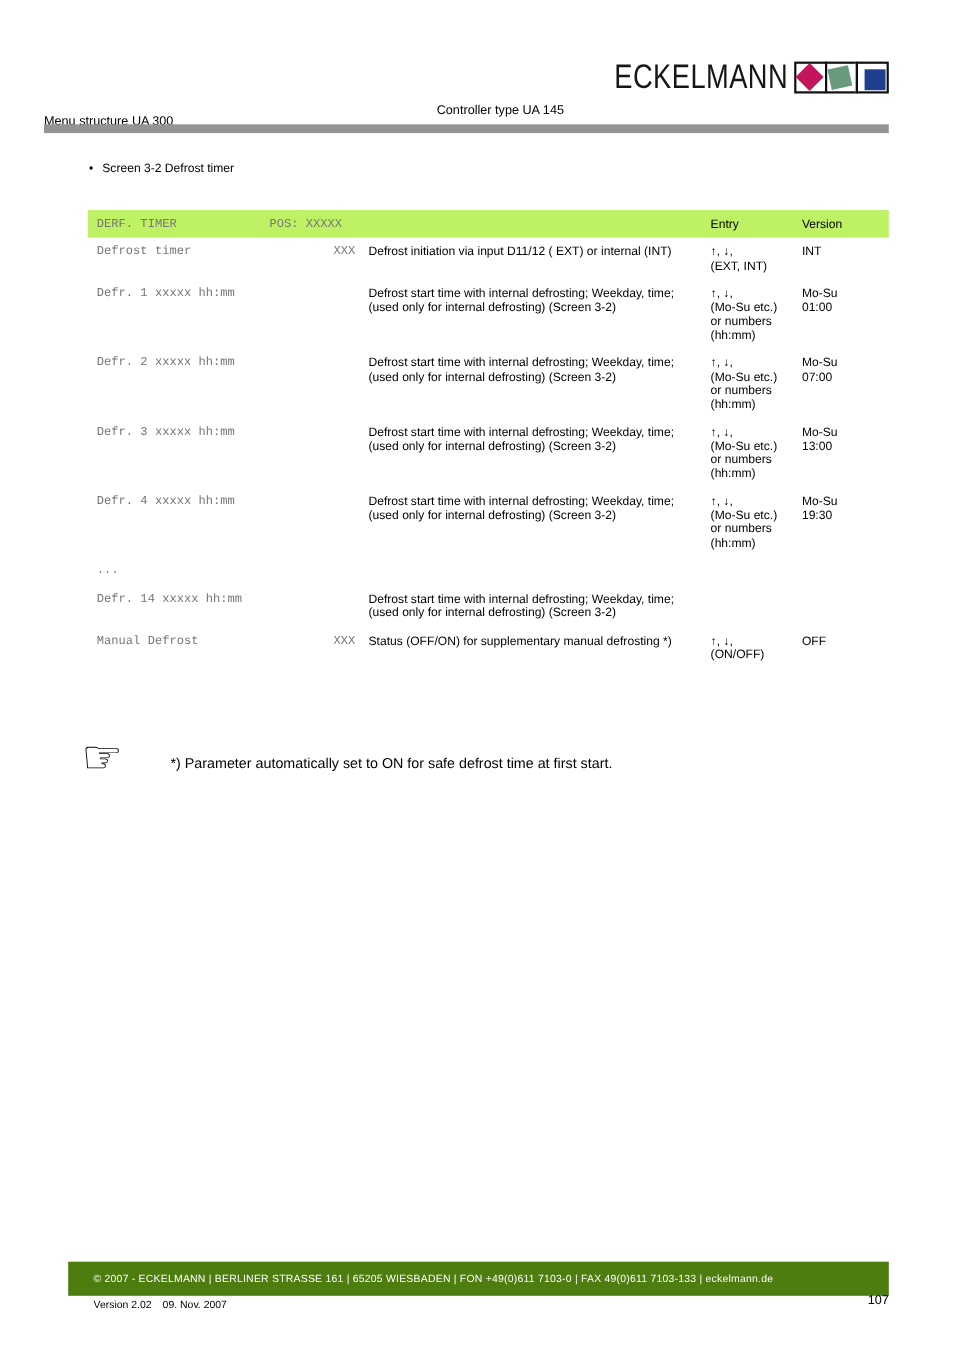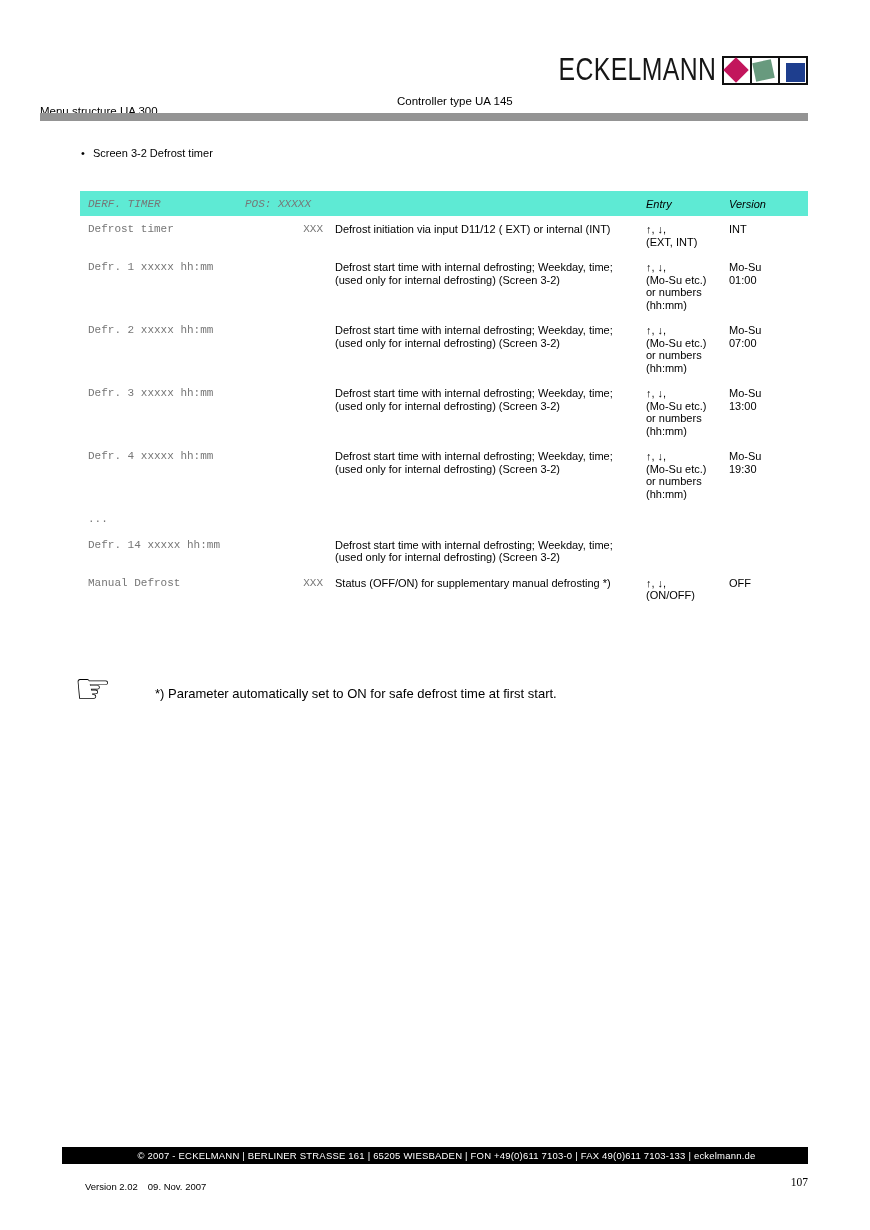--- a/index.html
+++ b/index.html
@@ -29,7 +29,7 @@
   
   #tbl{position:absolute;left:80px;top:191px;width:728px;}
   .grid5{display:grid;grid-template-columns:165px 90px 311px 83px 79px;}
-  #thead{background:#5eead4;height:25px;align-items:center;margin-bottom:7px;font-style:italic;}
+  #thead{background:#bef264;height:25px;align-items:center;margin-bottom:7px;}
   .mono{font-family:"Liberation Mono", monospace;color:#767676;}
   #thead .h-name{padding-left:8px;font-size:11px;}
   #thead .h-pos{font-size:11px;}

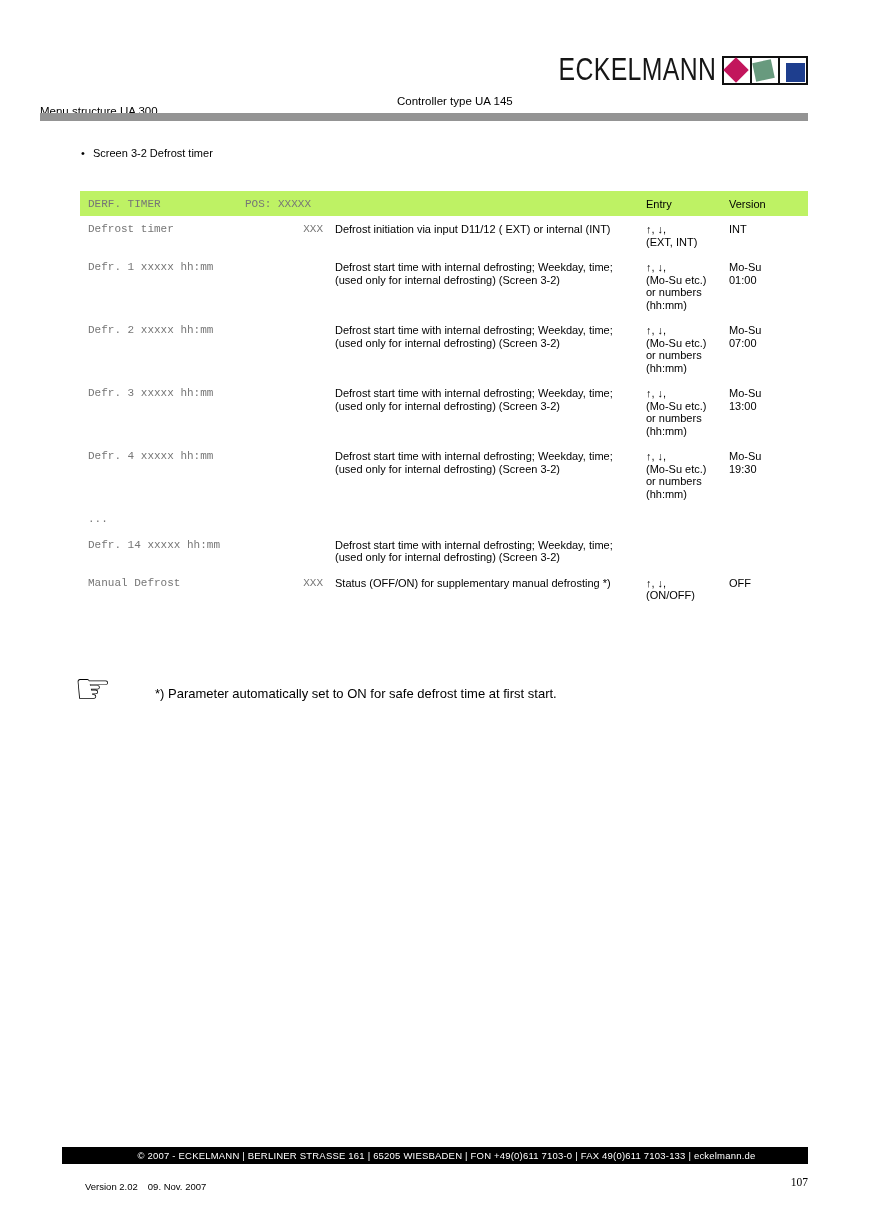--- a/index.html
+++ b/index.html
@@ -46,8 +46,8 @@
   #note-text{position:absolute;left:155px;top:686px;font-size:13px;}
 
   
-  #foot-bar{position:absolute;left:62px;top:1147px;width:746px;height:17px;background:#000000;
-            display:flex;align-items:center;justify-content:center;}
+  #foot-bar{position:absolute;left:62px;top:1147px;width:746px;height:31px;background:#4d7c0f;
+            display:flex;align-items:center;}
   #foot-bar span{color:#fff;font-size:9.5px;padding-left:23px;letter-spacing:0.2px;}
   #foot-version{position:absolute;left:85px;top:1181px;font-size:9.5px;}
   #foot-version .date{margin-left:10px;}

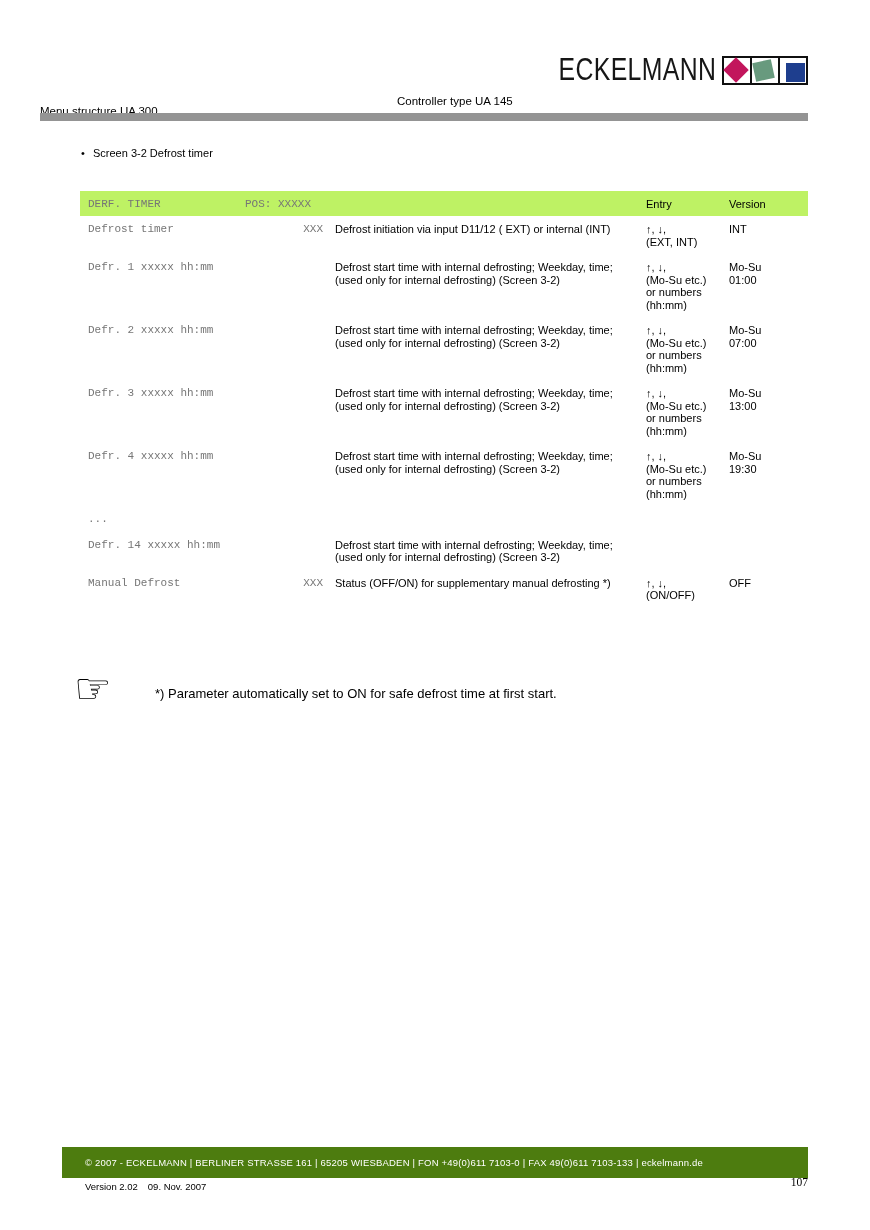--- a/index.html
+++ b/index.html
@@ -51,7 +51,7 @@
   #foot-bar span{color:#fff;font-size:9.5px;padding-left:23px;letter-spacing:0.2px;}
   #foot-version{position:absolute;left:85px;top:1181px;font-size:9.5px;}
   #foot-version .date{margin-left:10px;}
-  #foot-page{position:absolute;left:708px;top:1176px;width:100px;text-align:right;font-size:11.5px;font-family:Liberation Serif, serif;}
+  #foot-page{position:absolute;left:708px;top:1176px;width:100px;text-align:right;font-size:11.5px;}
 </style>
 </head>
 <body>

